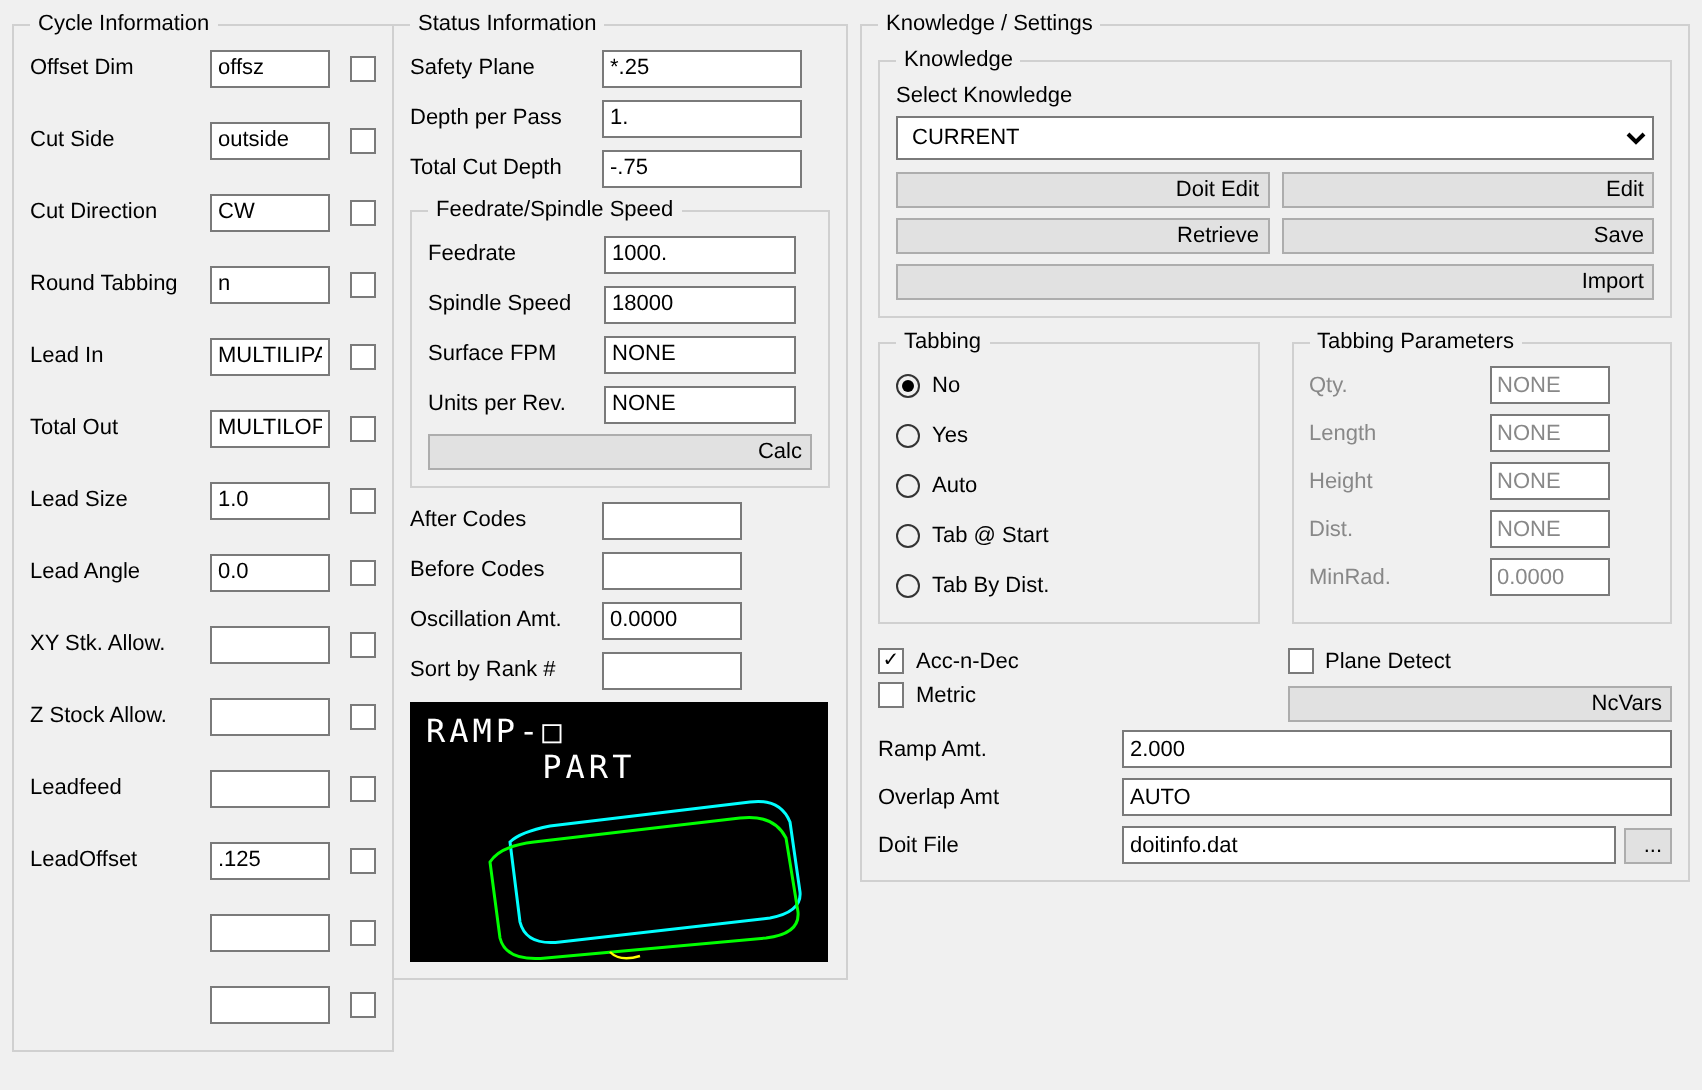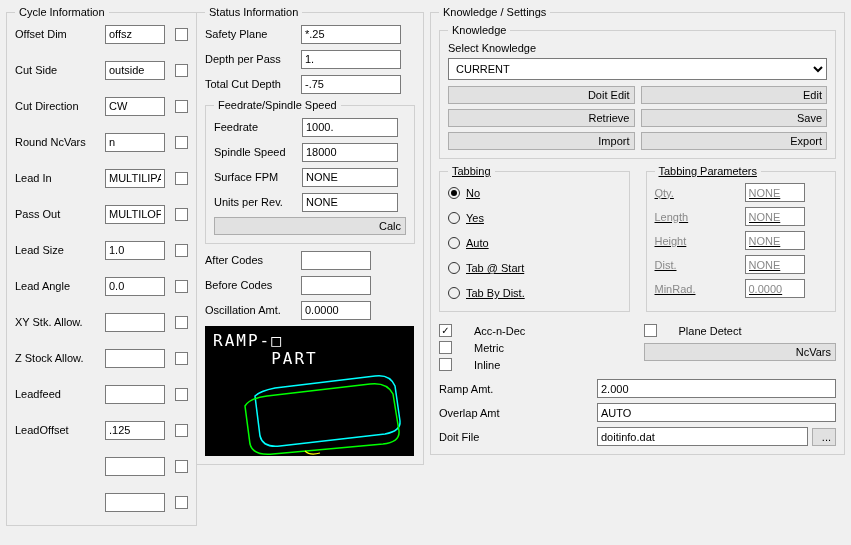--- a/index.html
+++ b/index.html
@@ -155,7 +155,7 @@
         <span class="chk"></span>
       </div>
       <div class="row tall">
-        <span class="lbl">Round NcVars</span>
+        <span class="lbl">Round Tabbing</span>
         <input class="txt" value="n" style="">
         <span class="chk"></span>
       </div>

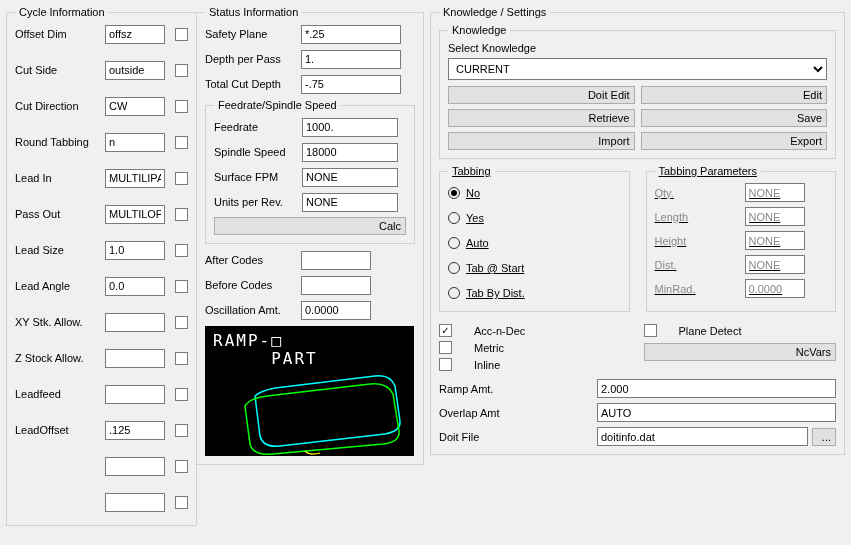--- a/index.html
+++ b/index.html
@@ -297,7 +297,6 @@
         </div>
         <div class="btnrow" style="margin-bottom:0">
           <button class="btn">Import</button>
-          <button class="btn">Export</button>
         </div>
       </fieldset>
 

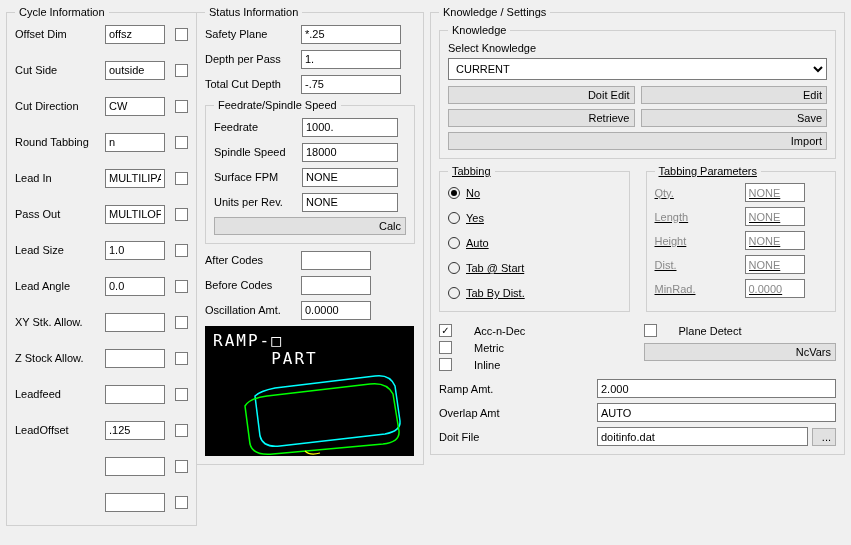--- a/index.html
+++ b/index.html
@@ -95,7 +95,7 @@
     background: #000;
     border-radius: 50%;
   }
-  .tabrow { display: flex; gap: 16px; text-decoration: underline; }
+  .tabrow { display: flex; gap: 16px; }
   .tabcol { flex: 1; }
   .tabp-row { display: flex; align-items: center; margin-bottom: 5px; }
   .tabp-row .lbl { width: 90px; }

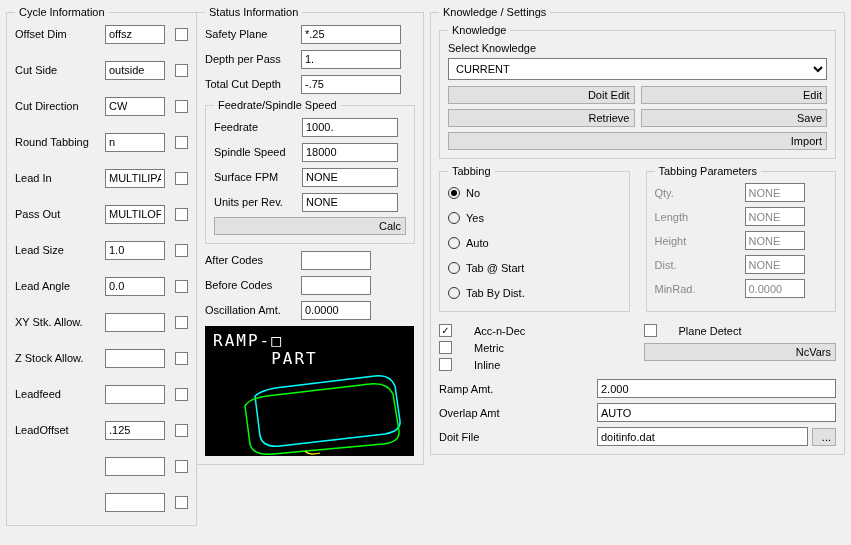--- a/index.html
+++ b/index.html
@@ -165,7 +165,7 @@
         <span class="chk"></span>
       </div>
       <div class="row tall">
-        <span class="lbl">Pass Out</span>
+        <span class="lbl">Total Out</span>
         <input class="txt" value="MULTILOP" style="">
         <span class="chk"></span>
       </div>

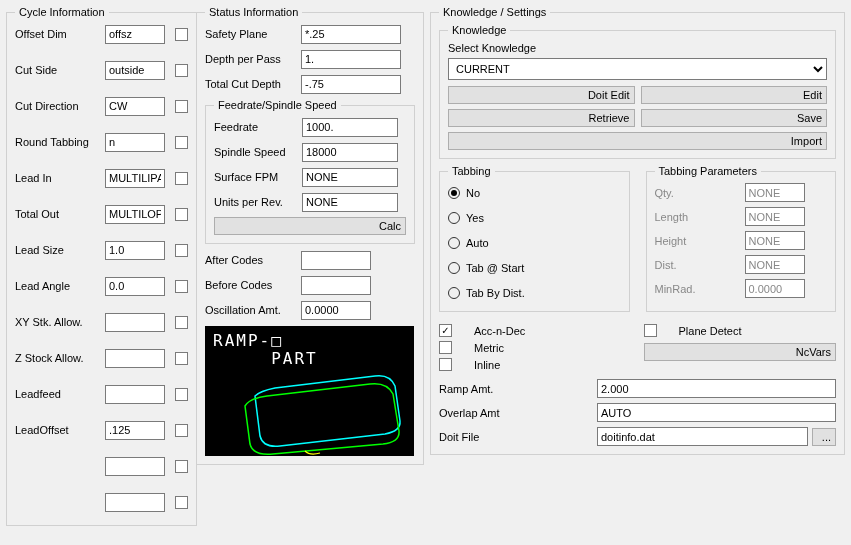--- a/index.html
+++ b/index.html
@@ -261,6 +261,10 @@
         <span class="lbl">Oscillation Amt.</span>
         <input class="txt" style="width: 70px;" value="0.0000">
       </div>
+      <div class="row">
+        <span class="lbl">Sort by Rank #</span>
+        <input class="txt" style="width: 70px;">
+      </div>
 
       <div class="preview">
         <div class="preview-text">RAMP-□

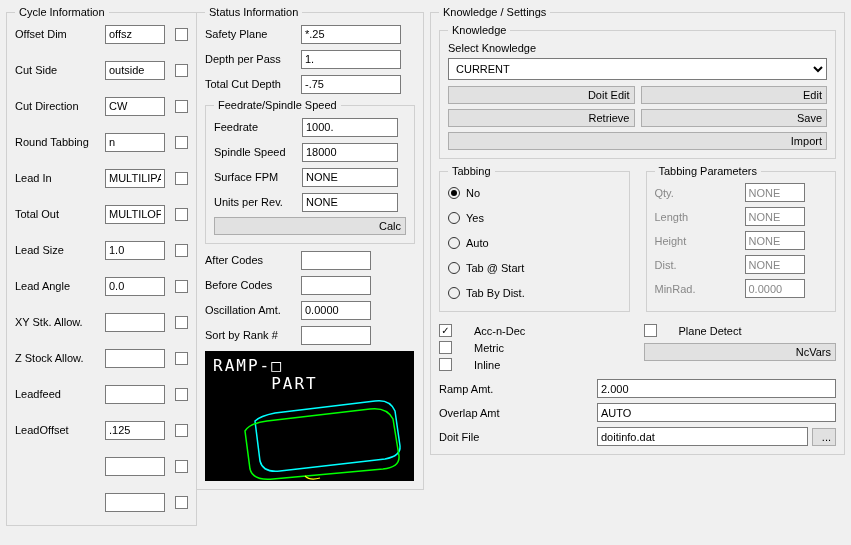--- a/index.html
+++ b/index.html
@@ -125,7 +125,7 @@
     margin-left: 4px;
   }
   select.sel { width: 100%; height: 22px; }
-  .inline-chk-row { display: flex; align-items: center; margin-bottom: 4px; gap: 16px; }
+  .inline-chk-row { display: flex; align-items: center; margin-bottom: 4px; }
   .inline-chk-row .chk { margin-left: 0; margin-right: 6px; }
   .twocol { display: flex; gap: 12px; }
   .twocol > div { flex: 1; }

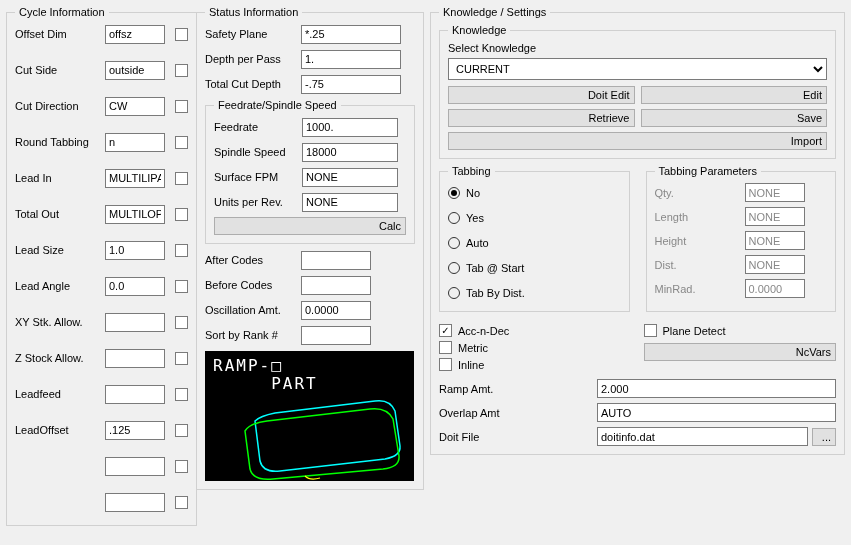--- a/index.html
+++ b/index.html
@@ -364,10 +364,6 @@
               <span class="chk"></span>
               <span>Metric</span>
             </div>
-          <div class="inline-chk-row">
-              <span class="chk"></span>
-              <span>Inline</span>
-            </div>
         </div>
         <div>
           <div class="inline-chk-row" style="margin-bottom:6px">

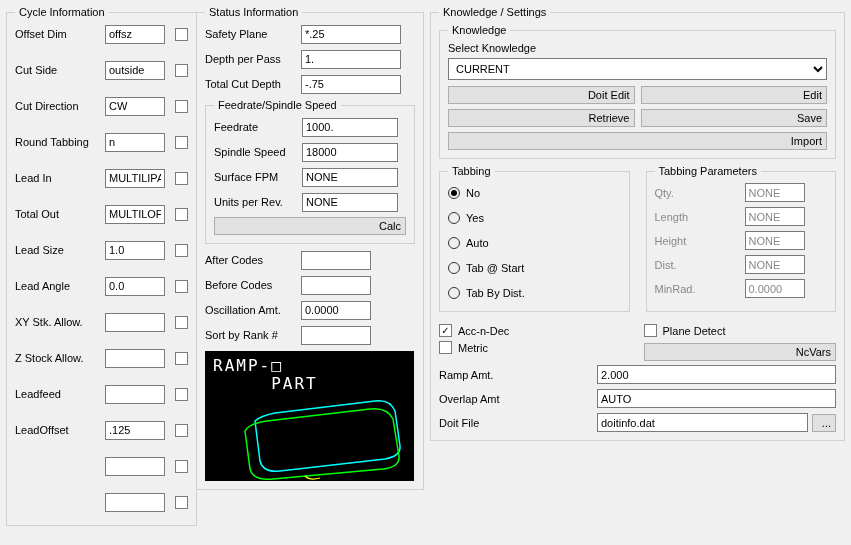--- a/index.html
+++ b/index.html
@@ -101,7 +101,7 @@
   .tabp-row .lbl { width: 90px; }
   .tabp-row input.txt { width: 60px; }
   .kv-row { display: flex; align-items: center; margin-bottom: 5px; }
-  .kv-row .lbl { width: 158px; }
+  .kv-row .lbl { width: 122px; }
   .kv-row input.txt { flex: 1; }
   .preview {
     width: 209px; height: 130px;

